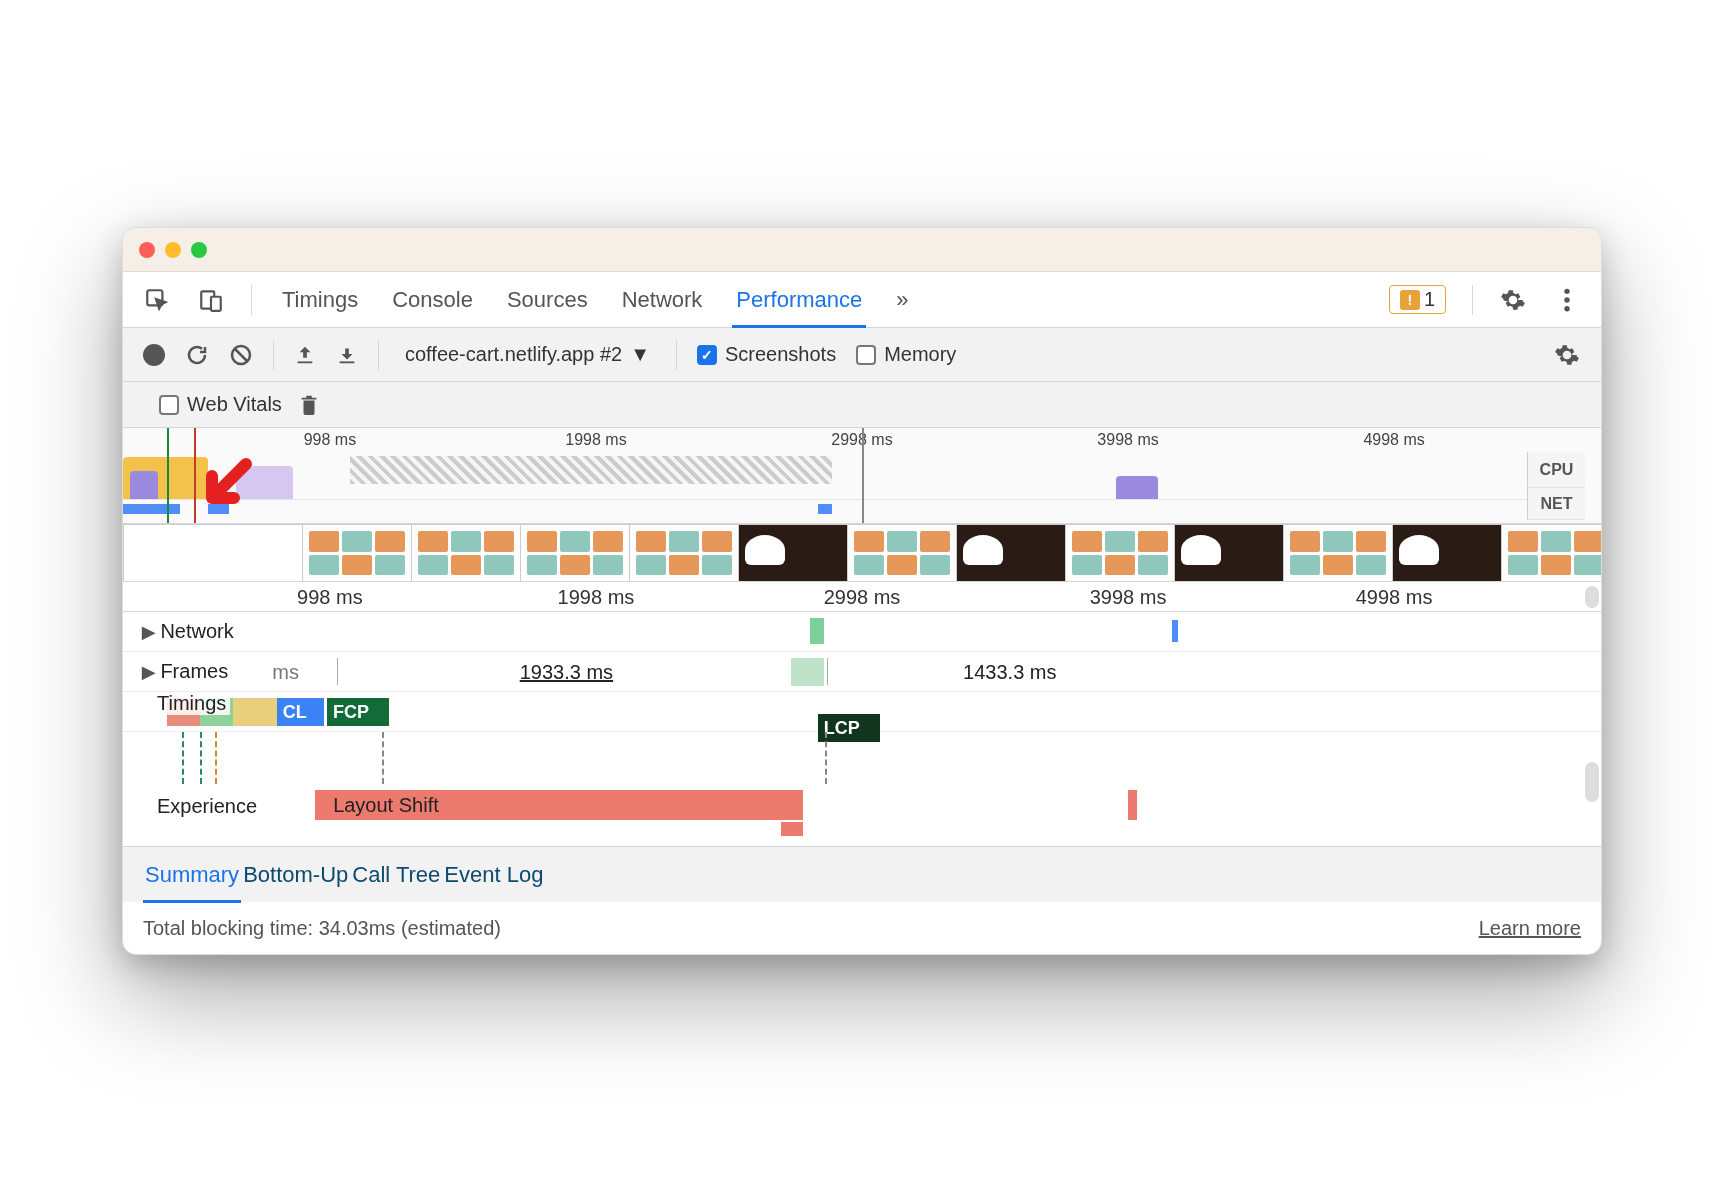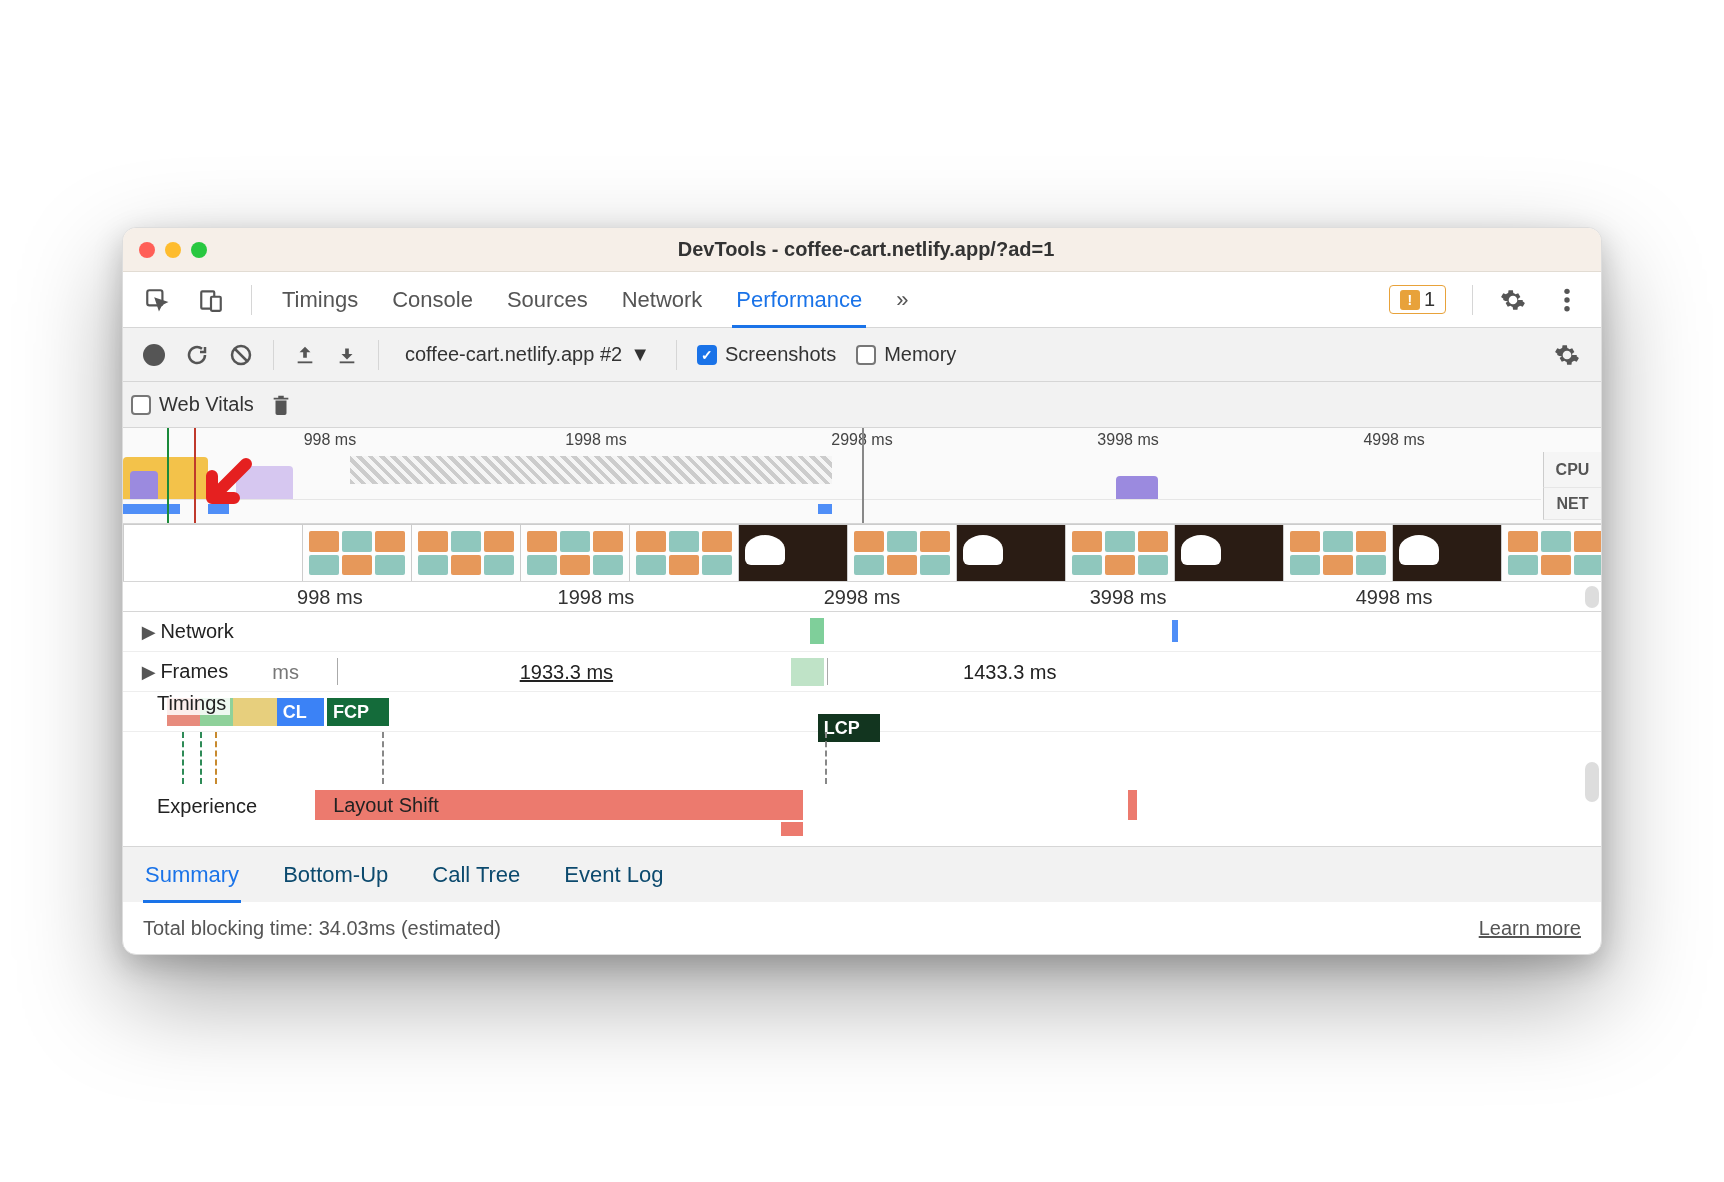--- a/index.html
+++ b/index.html
@@ -106,7 +106,6 @@
       <div class="dot yellow"></div>
       <div class="dot green"></div>
     </div>
-    <div class="title-text">DevTools - coffee-cart.netlify.app/?ad=1</div>
   </div>
 
   <div class="tabs-row">

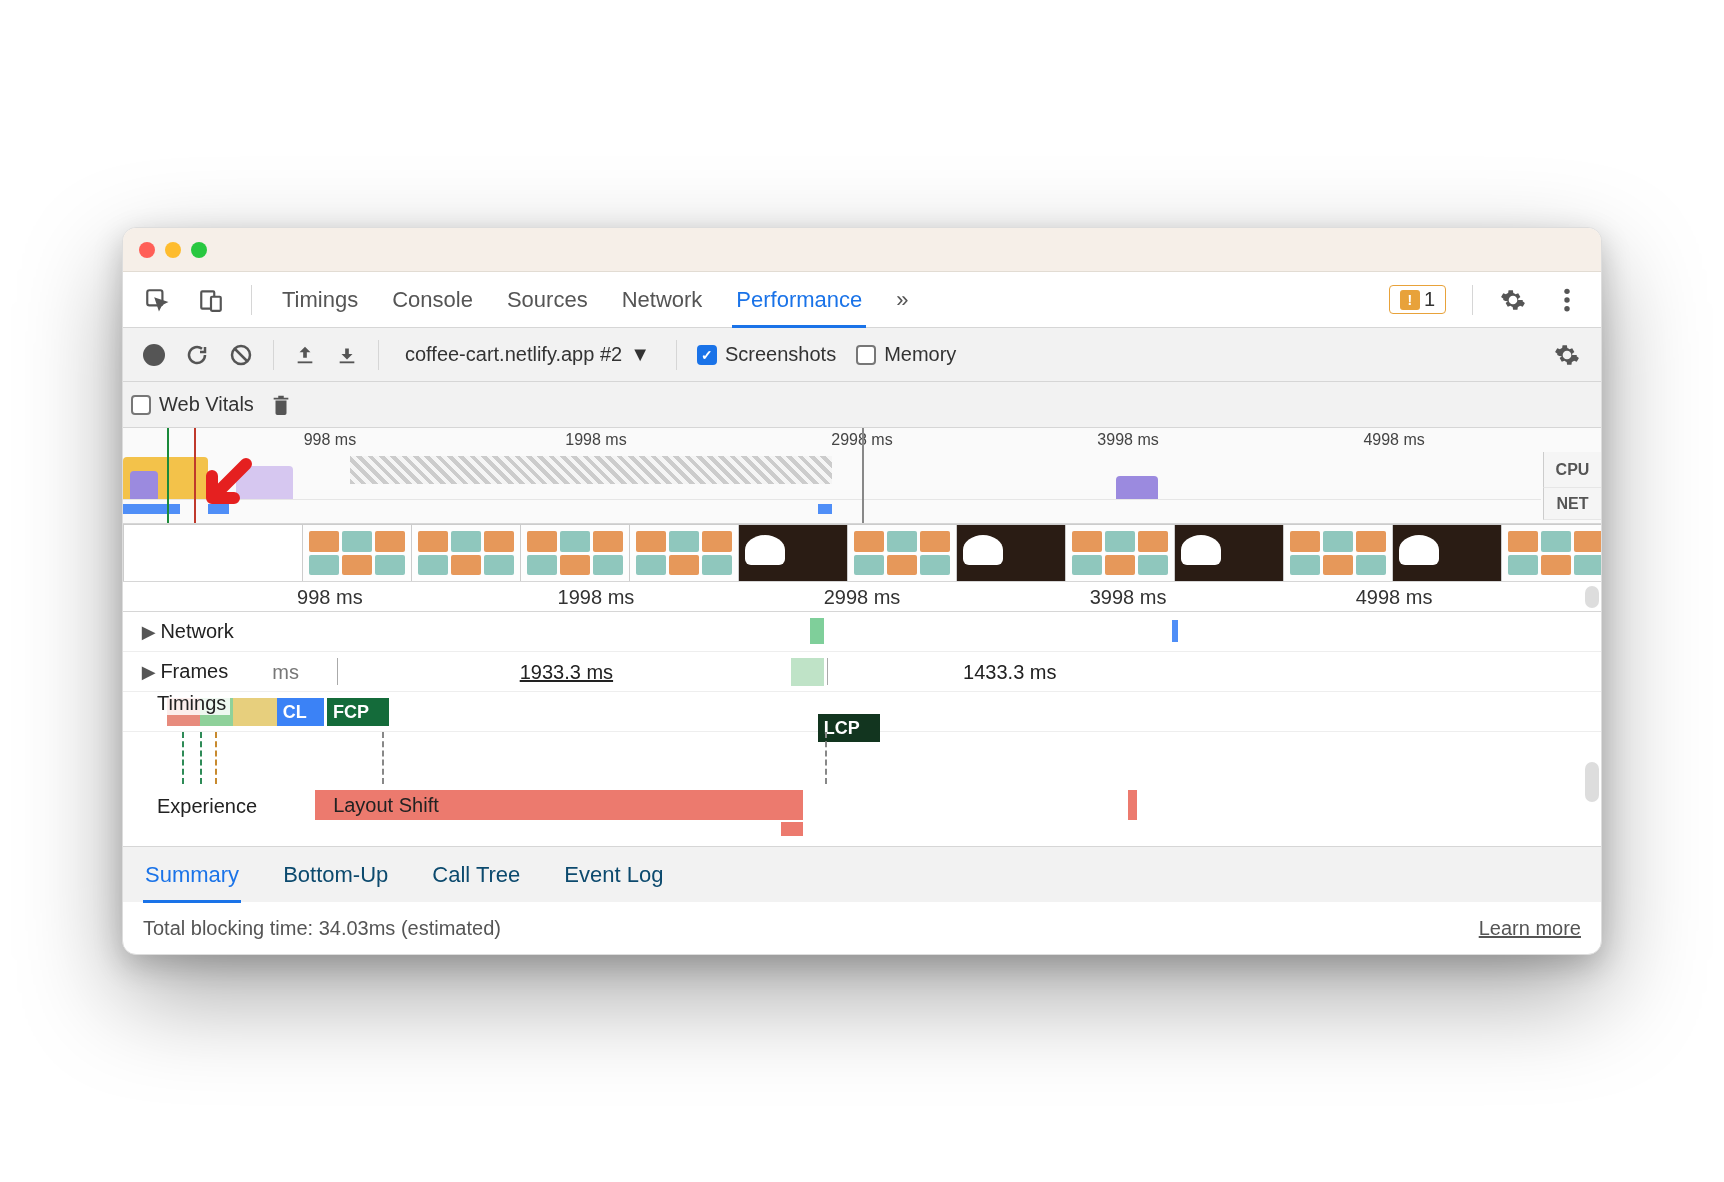--- a/index.html
+++ b/index.html
@@ -41,7 +41,7 @@
   .chk-label { display:flex; align-items:center; gap:8px; font-size:20px; color:#333;}
 
   
-  .toolbar2 { height:46px; background:#f2f2f2; border-bottom:1px solid #d6d6d6; display:flex; align-items:center; padding:0 8px; gap:16px;}
+  .toolbar2 { height:46px; background:#f2f2f2; border-bottom:1px solid #d6d6d6; display:flex; align-items:center; padding:0 36px; gap:16px;}
 
   
   .overview { position:relative; height:96px; border-bottom:1px solid #d6d6d6; background:#fafafa; }

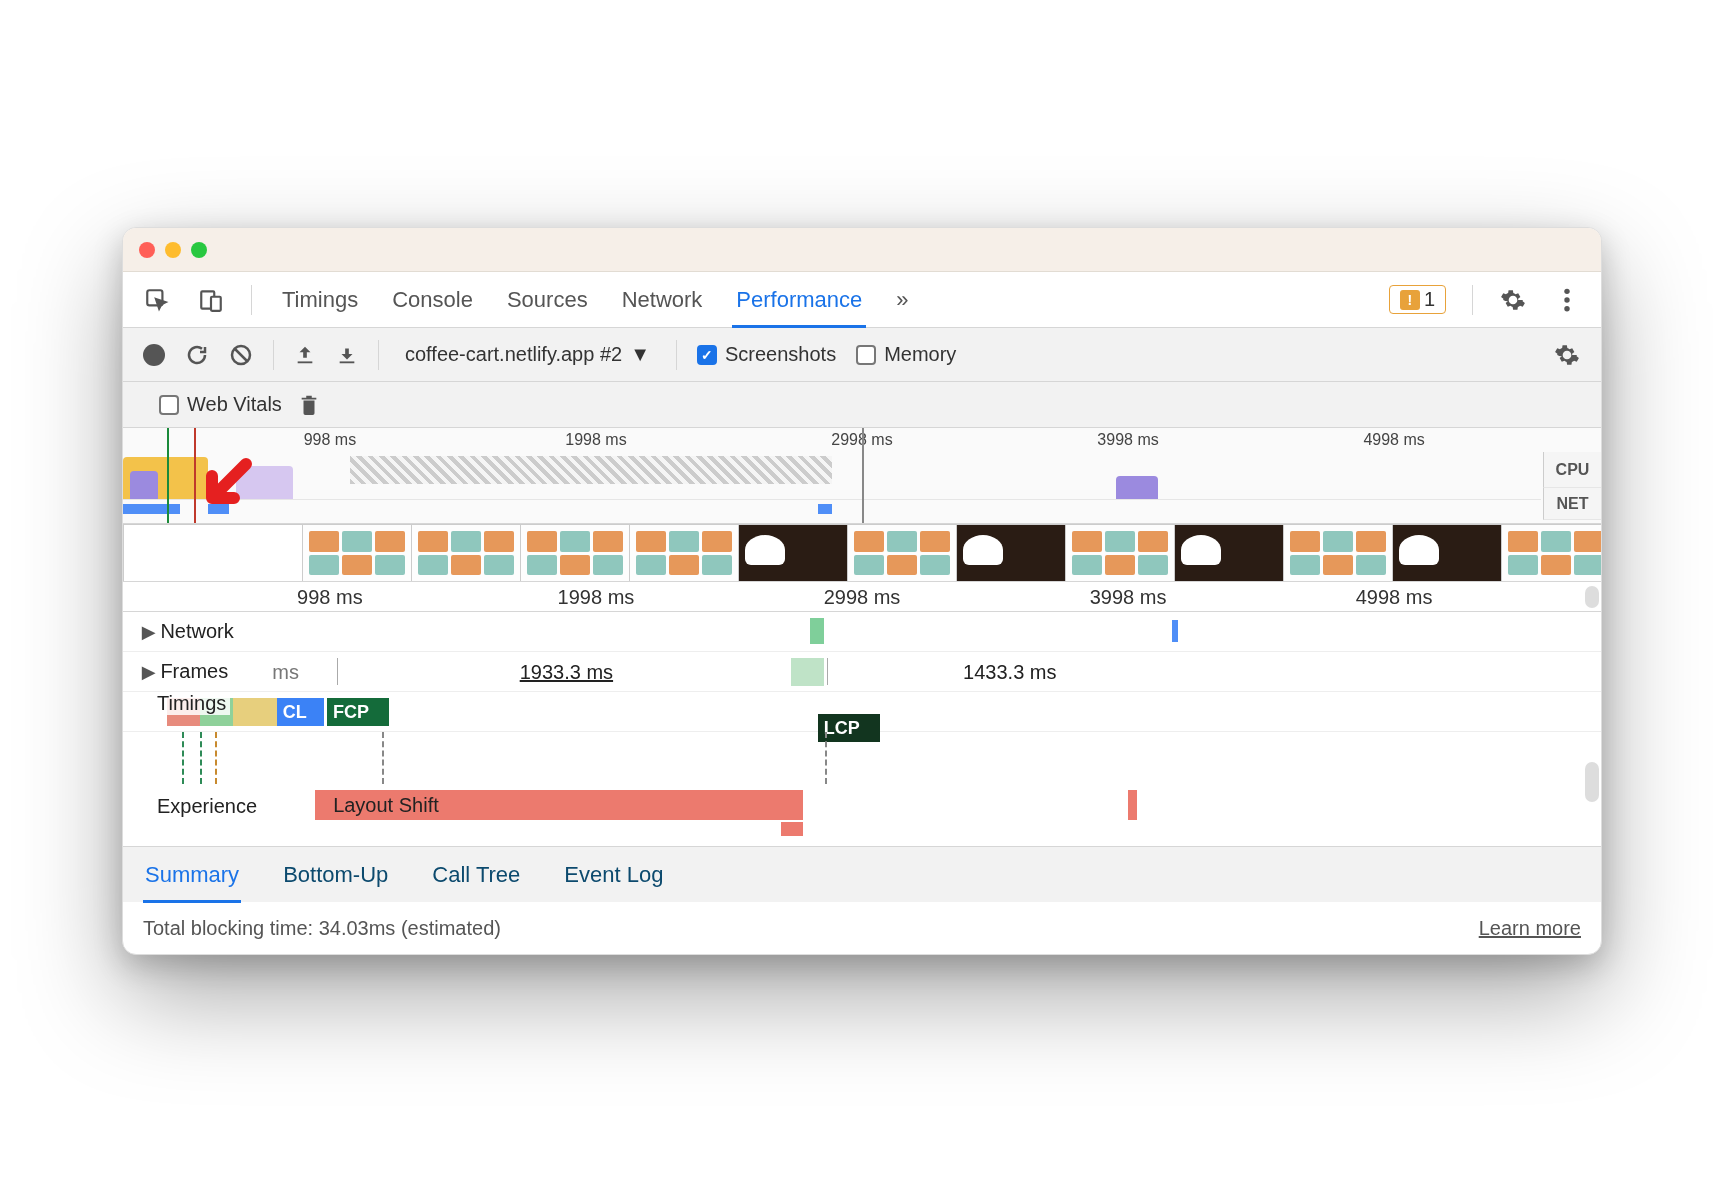--- a/index.html
+++ b/index.html
@@ -48,7 +48,7 @@
   .overview-ruler { height:24px; display:flex; font-size:16px; color:#444; position:relative;}
   .ruler-tick { position:absolute; top:3px; transform:translateX(-50%); }
   .ov-tracks { position:absolute; top:24px; left:0; right:60px; bottom:0;}
-  .ov-labels { position:absolute; right:0; top:24px; width:58px; display:flex; flex-direction:column;}
+  .ov-labels { position:absolute; right:16px; top:24px; width:58px; display:flex; flex-direction:column;}
   .ov-label { font-size:16px; font-weight:700; color:#555; height:36px; display:flex; align-items:center; justify-content:center; border-left:1px solid #ccc; border-bottom:1px solid #e6e6e6; background:#f5f5f5;}
   .cpu-track{height:48px;position:relative;border-bottom:1px solid #e6e6e6;}
   .net-track{height:24px;position:relative;}

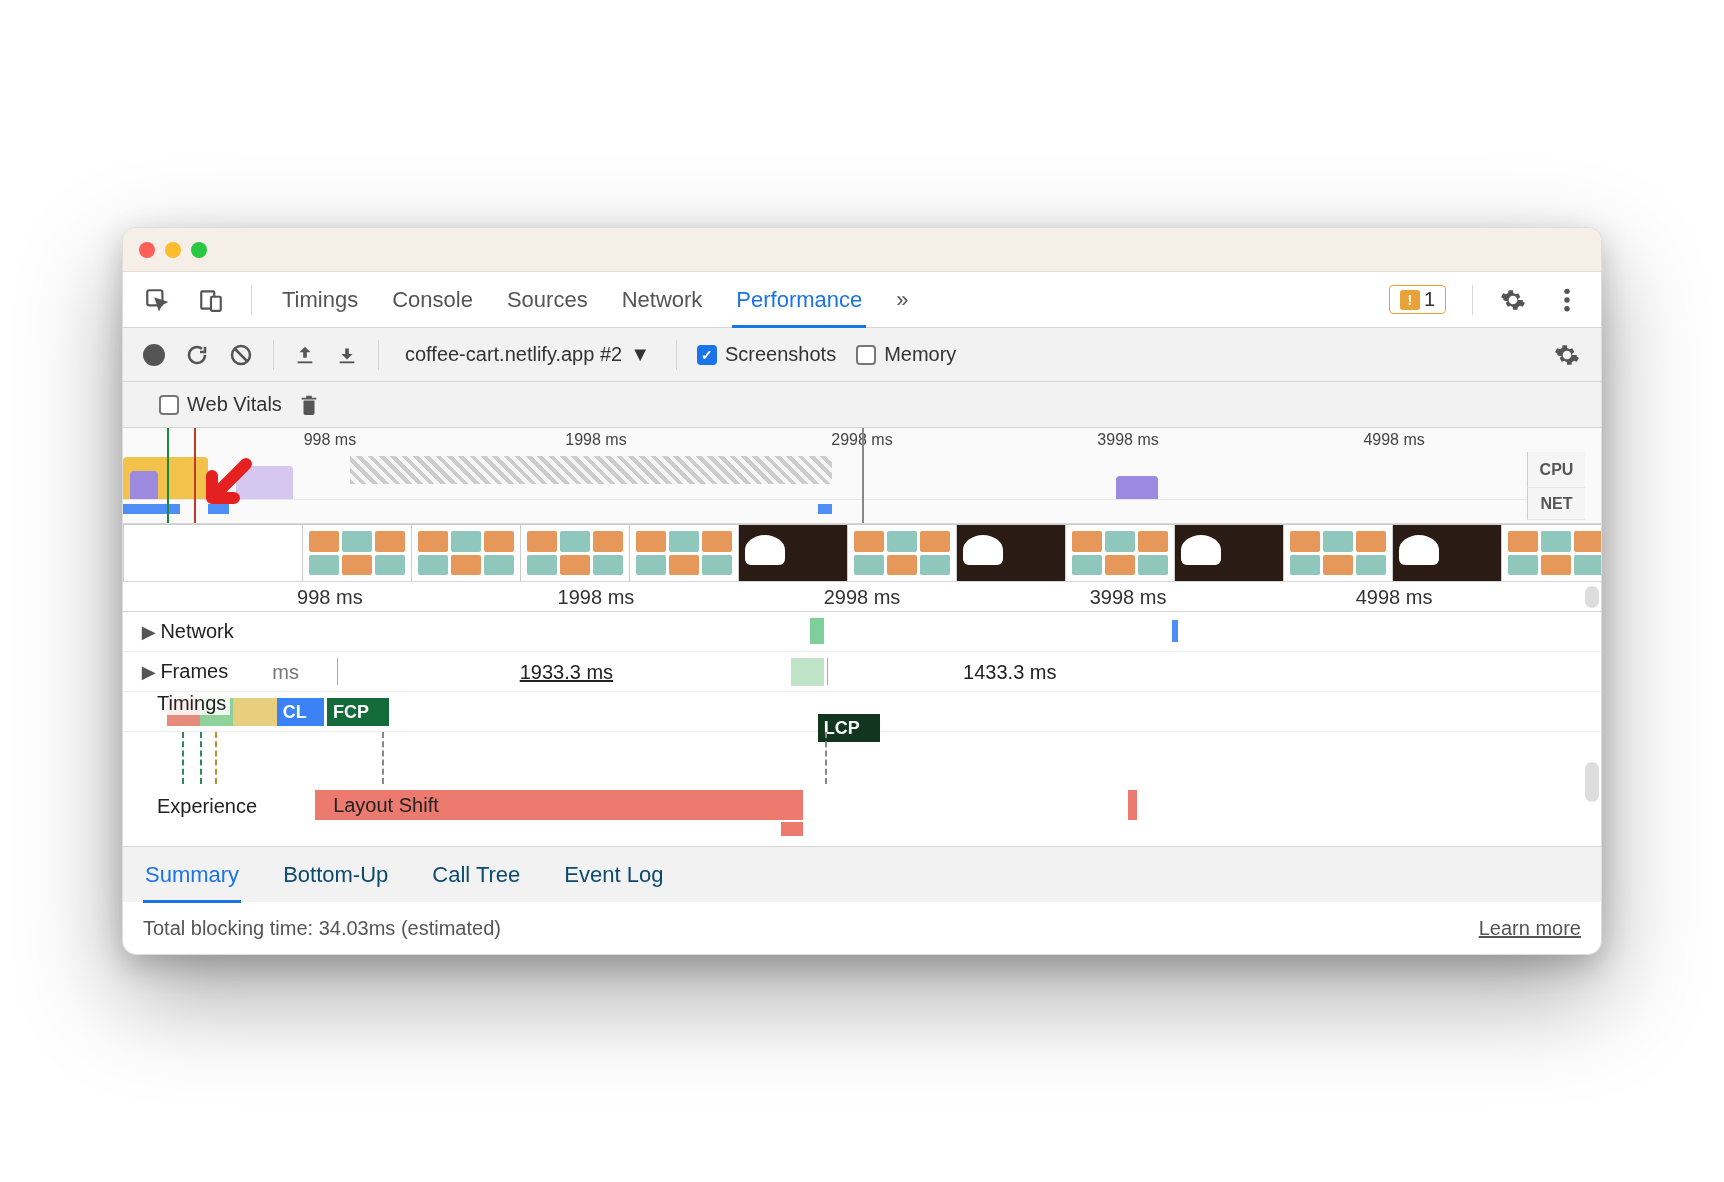--- a/index.html
+++ b/index.html
@@ -83,7 +83,7 @@
   .dash-v{position:absolute;top:0;bottom:0;border-left:2px dashed #888;}
 
   
-  .bottom-tabs{height:56px;border-top:1px solid #d6d6d6;background:#f2f2f2;display:flex;align-items:center;padding:0 20px;gap:40px;}
+  .bottom-tabs{height:56px;border-top:1px solid #d6d6d6;background:#f2f2f2;display:flex;align-items:center;padding:0 20px;}
   .btab{font-size:22px;color:#0c4a6e;padding:15px 2px;cursor:pointer;}
   .btab.active{color:#1a73e8;border-bottom:3px solid #1a73e8;padding-bottom:12px;}
 

